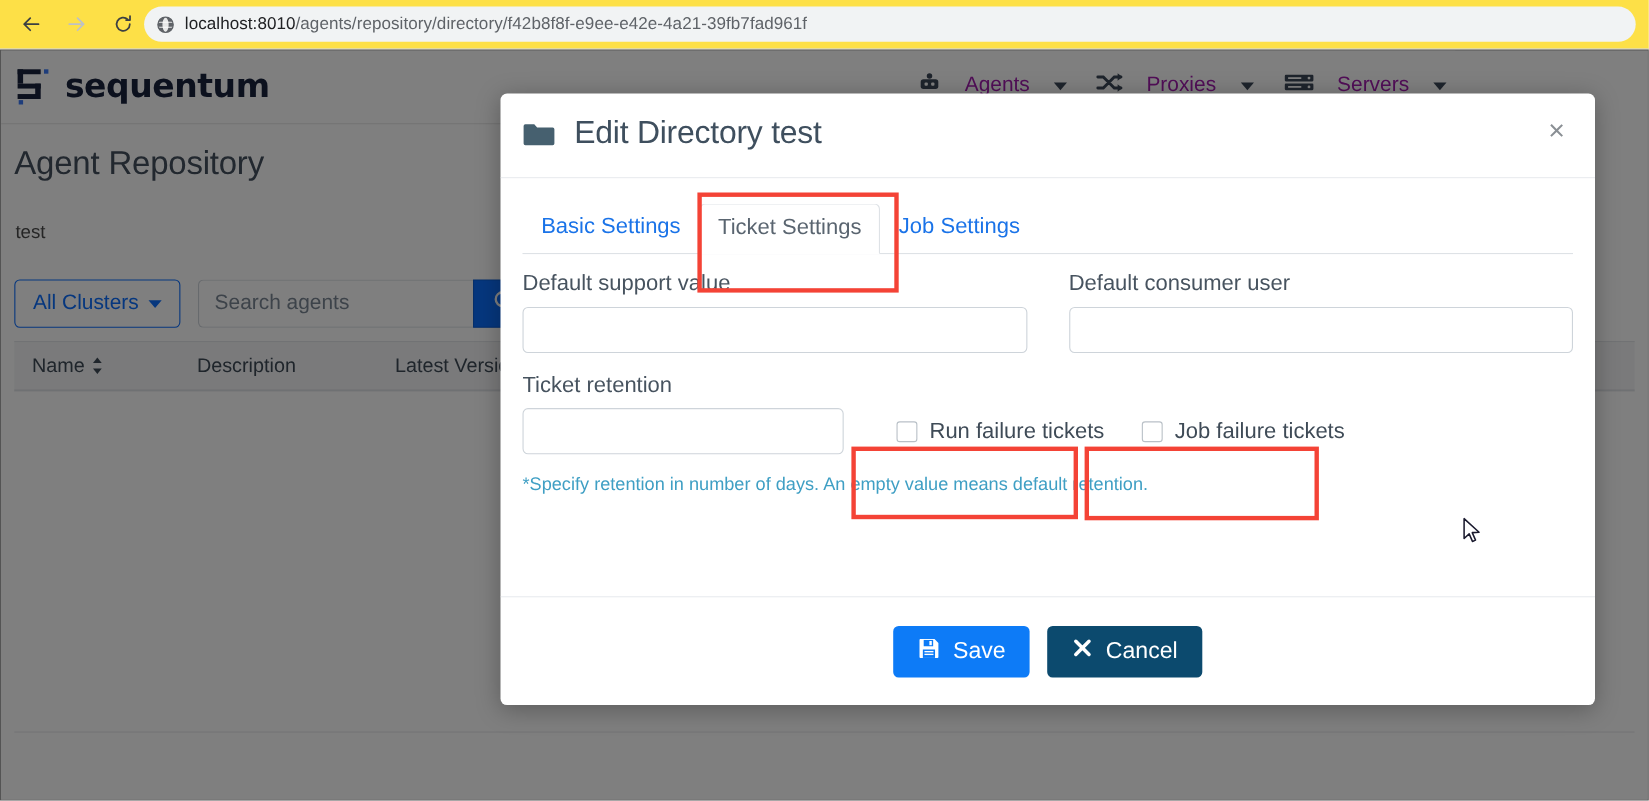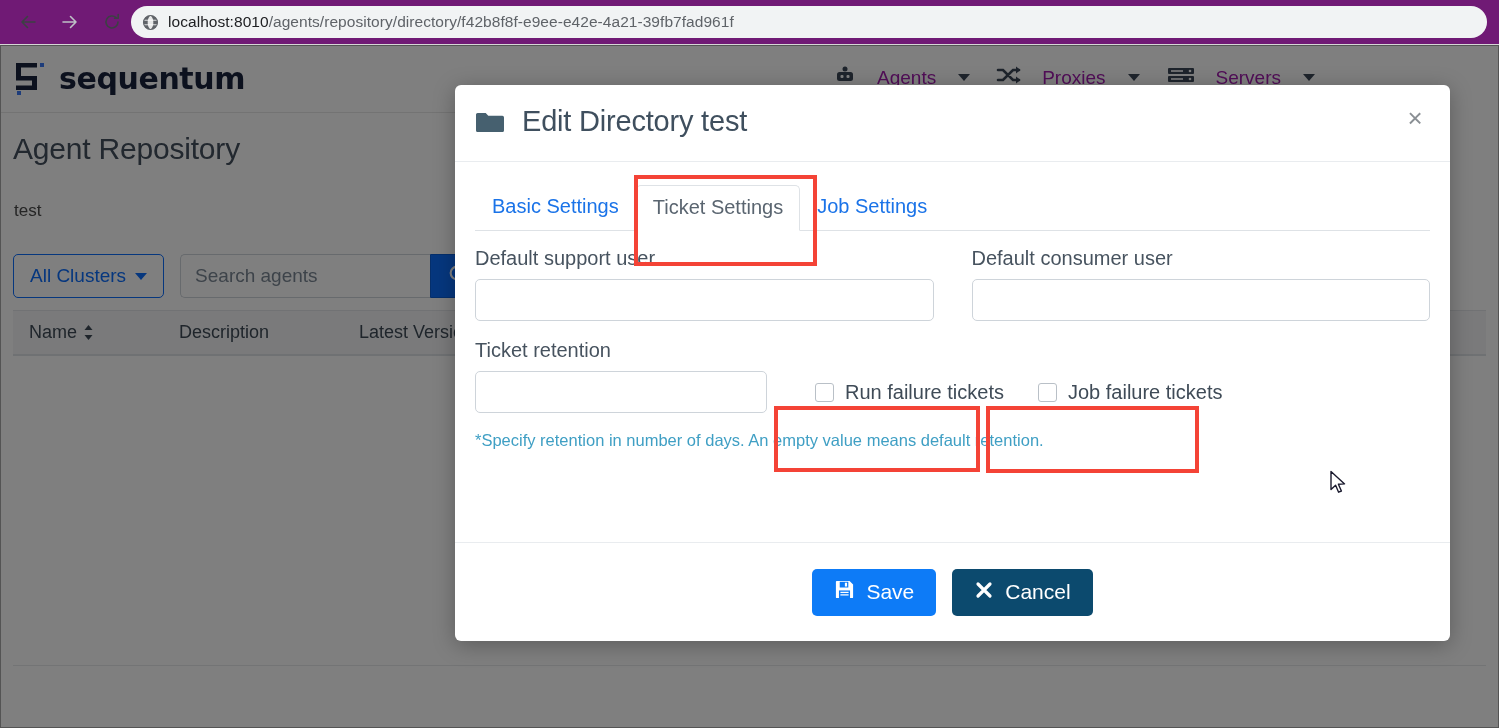--- a/index.html
+++ b/index.html
@@ -29,7 +29,7 @@
     left: 0; top: 0;
     width: 1499px;
     height: 45px;
-    background: #701a75;
+    background: #fde047;
     border-bottom: 1px solid #d6d6d6;
     display: flex;
     align-items: center;

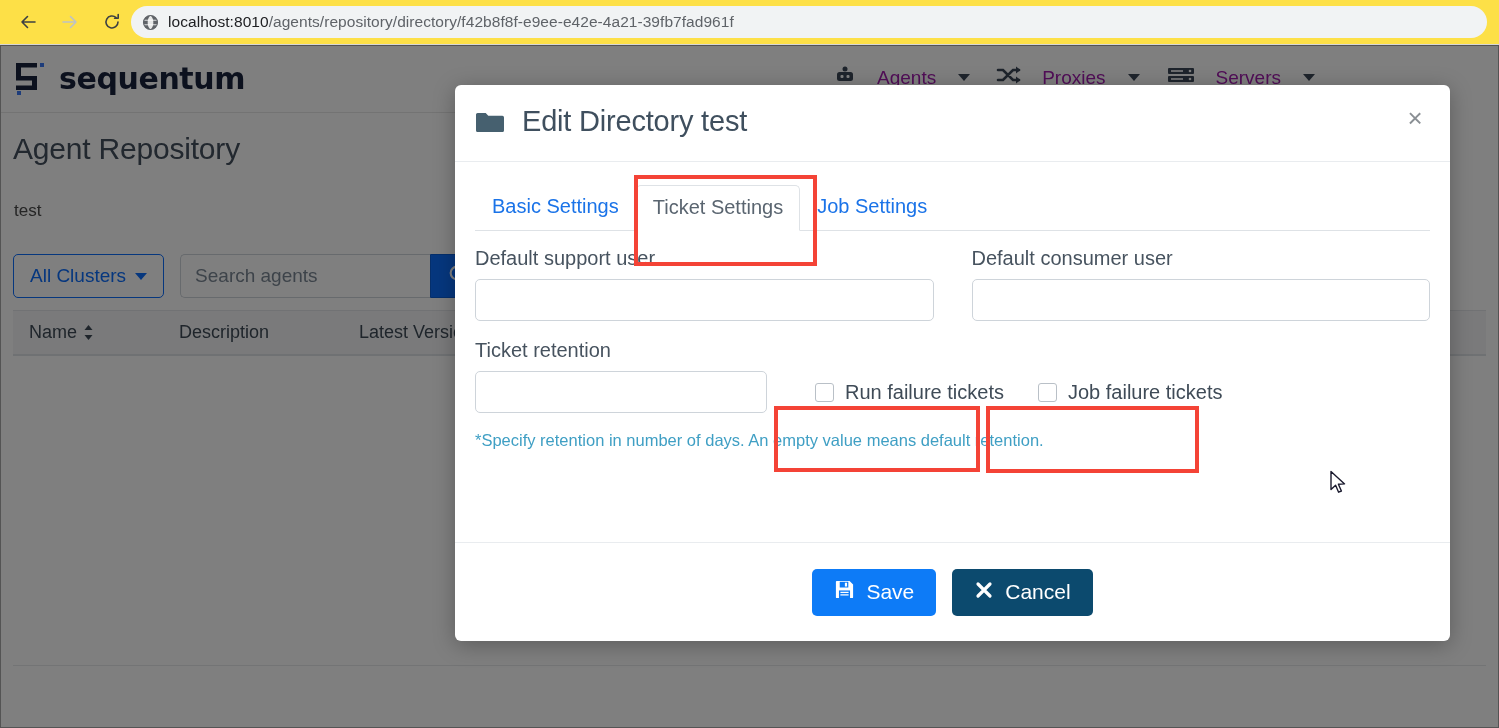--- a/index.html
+++ b/index.html
@@ -624,7 +624,7 @@
 
       <div class="field-row">
         <div class="field">
-          <label class="field-label">Default support user</label>
+          <label class="field-label">Default support value</label>
           <input class="text-input" type="text" placeholder="" style="">
         </div>
         <div class="field">

